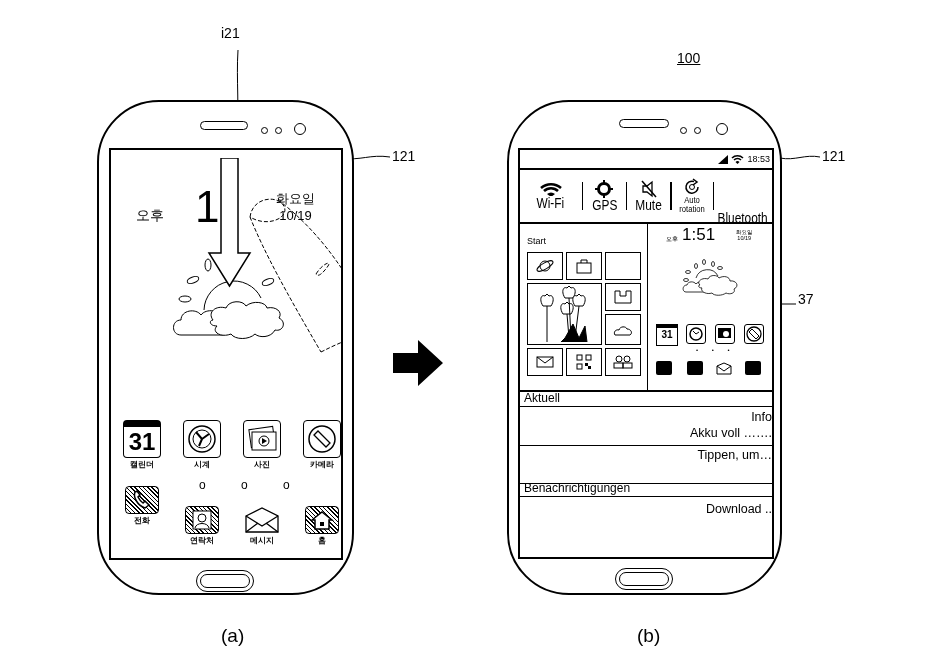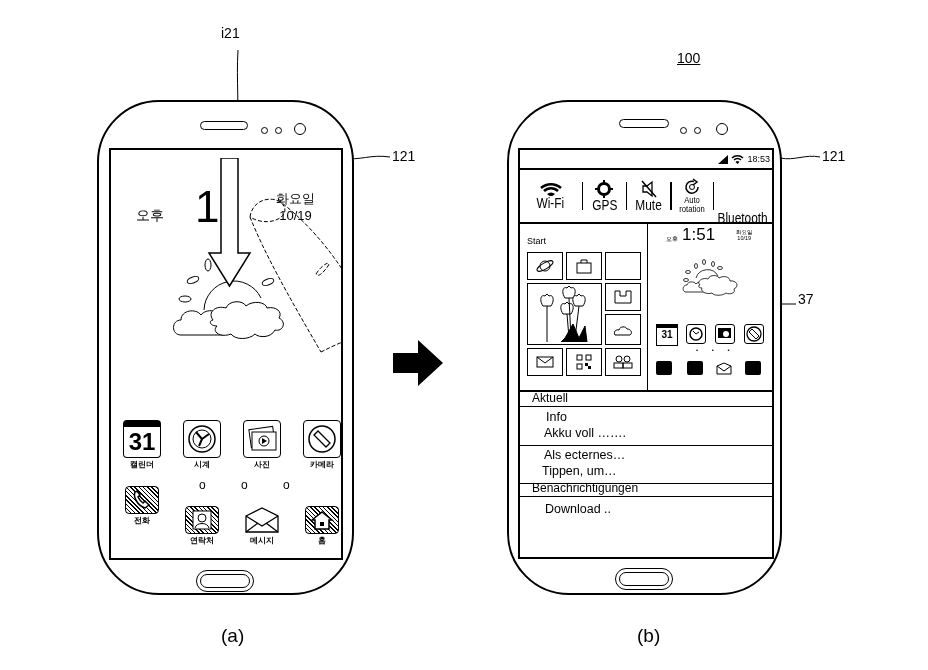--- a/index.html
+++ b/index.html
@@ -30,7 +30,7 @@
   .qs-sep { width:1.5px; height:28px; background:#000; }
   .preview { position:absolute; left:0; right:0; top:74px; height:166px; border-bottom:2.5px solid #000; }
   .tile { position:absolute; border:1.3px solid #000; box-sizing:border-box; display:flex; align-items:center; justify-content:center; }
-  .notif-head { position:absolute; left:0; right:0; height:15px; border-bottom:1.5px solid #000; font-size:12px; line-height:14px; padding-left:12px; }
+  .notif-head { position:absolute; left:0; right:0; height:15px; border-bottom:1.5px solid #000; font-size:12px; line-height:14px; padding-left:4px; }
   .notif-item { position:absolute; left:0; right:0; border-bottom:1.5px solid #000; font-size:12.5px; line-height:16px; }
 </style>
 </head>

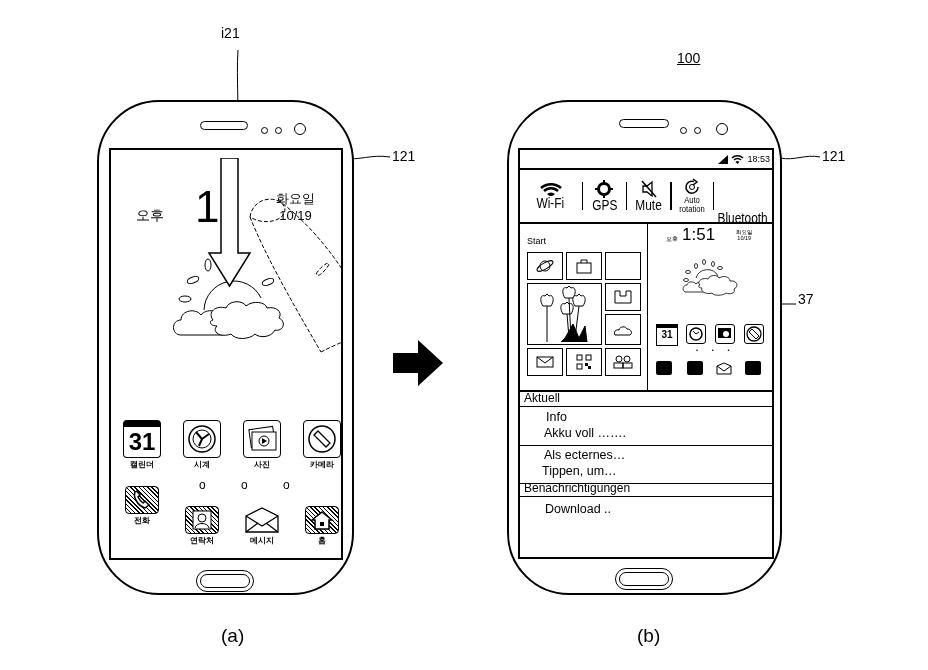--- a/index.html
+++ b/index.html
@@ -31,7 +31,7 @@
   .preview { position:absolute; left:0; right:0; top:74px; height:166px; border-bottom:2.5px solid #000; }
   .tile { position:absolute; border:1.3px solid #000; box-sizing:border-box; display:flex; align-items:center; justify-content:center; }
   .notif-head { position:absolute; left:0; right:0; height:15px; border-bottom:1.5px solid #000; font-size:12px; line-height:14px; padding-left:4px; }
-  .notif-item { position:absolute; left:0; right:0; border-bottom:1.5px solid #000; font-size:12.5px; line-height:16px; }
+  .notif-item { position:absolute; left:0; right:0; border-bottom:1.5px solid #000; font-size:12.5px; line-height:16px;text-align:right; }
 </style>
 </head>
 <body>

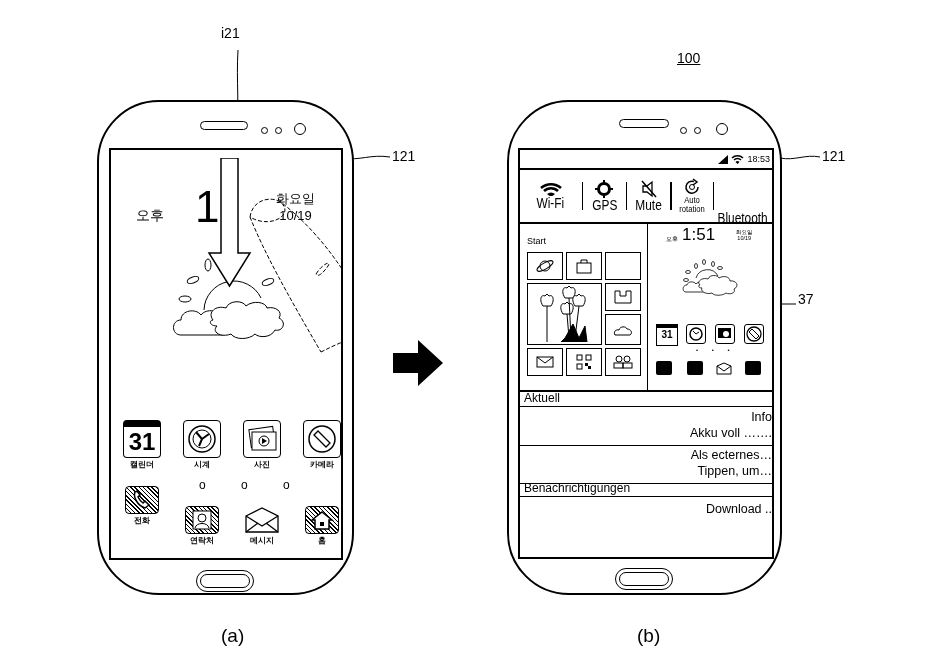--- a/index.html
+++ b/index.html
@@ -349,7 +349,6 @@
     <div>Akku voll …….</div>
   </div>
   <div class="notif-item" style="top:295px; height:36px; padding-left:24px; padding-top:2px;">
-    <div>Als ecternes…</div>
     <div style="margin-left:-2px;">Tippen, um…</div>
   </div>
   <div class="notif-head" style="top:331px;">Benachrichtigungen</div>

